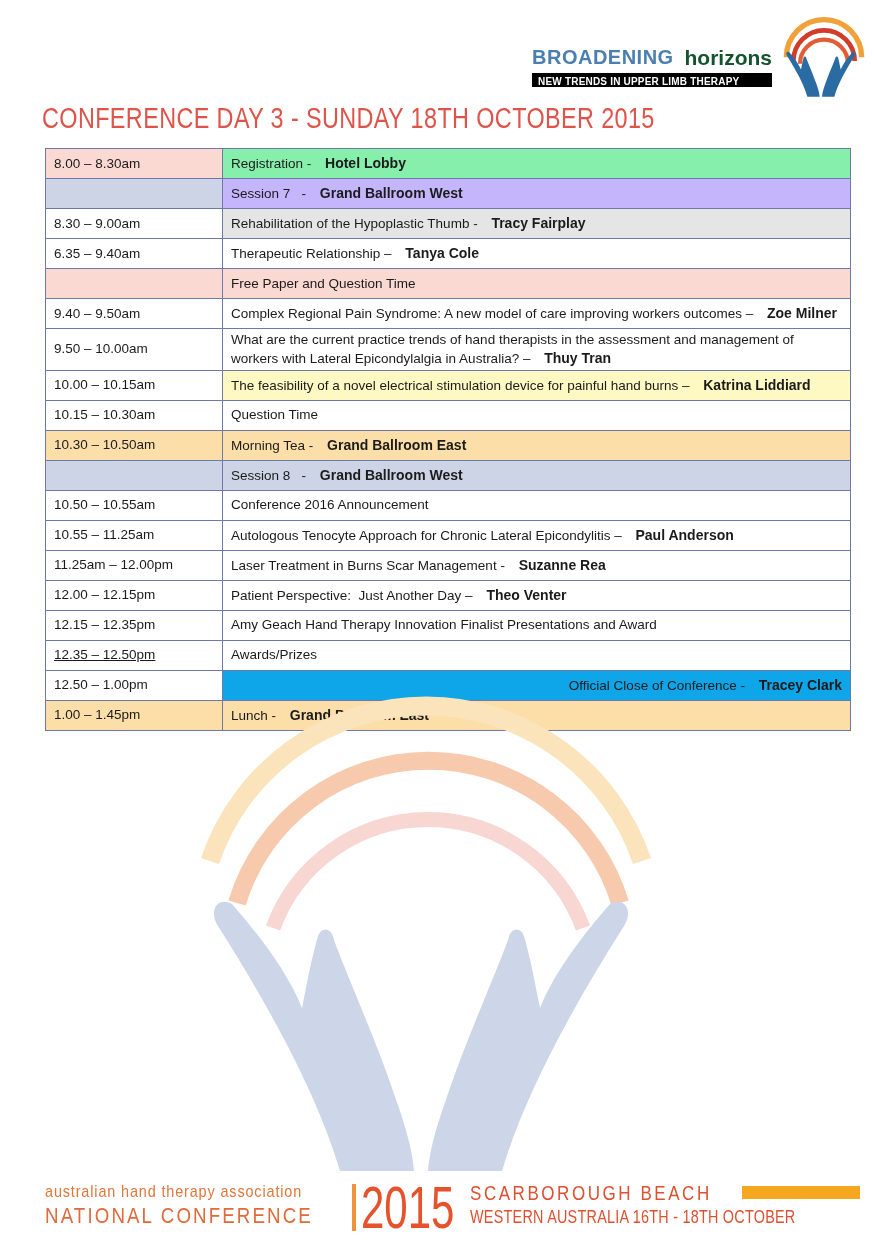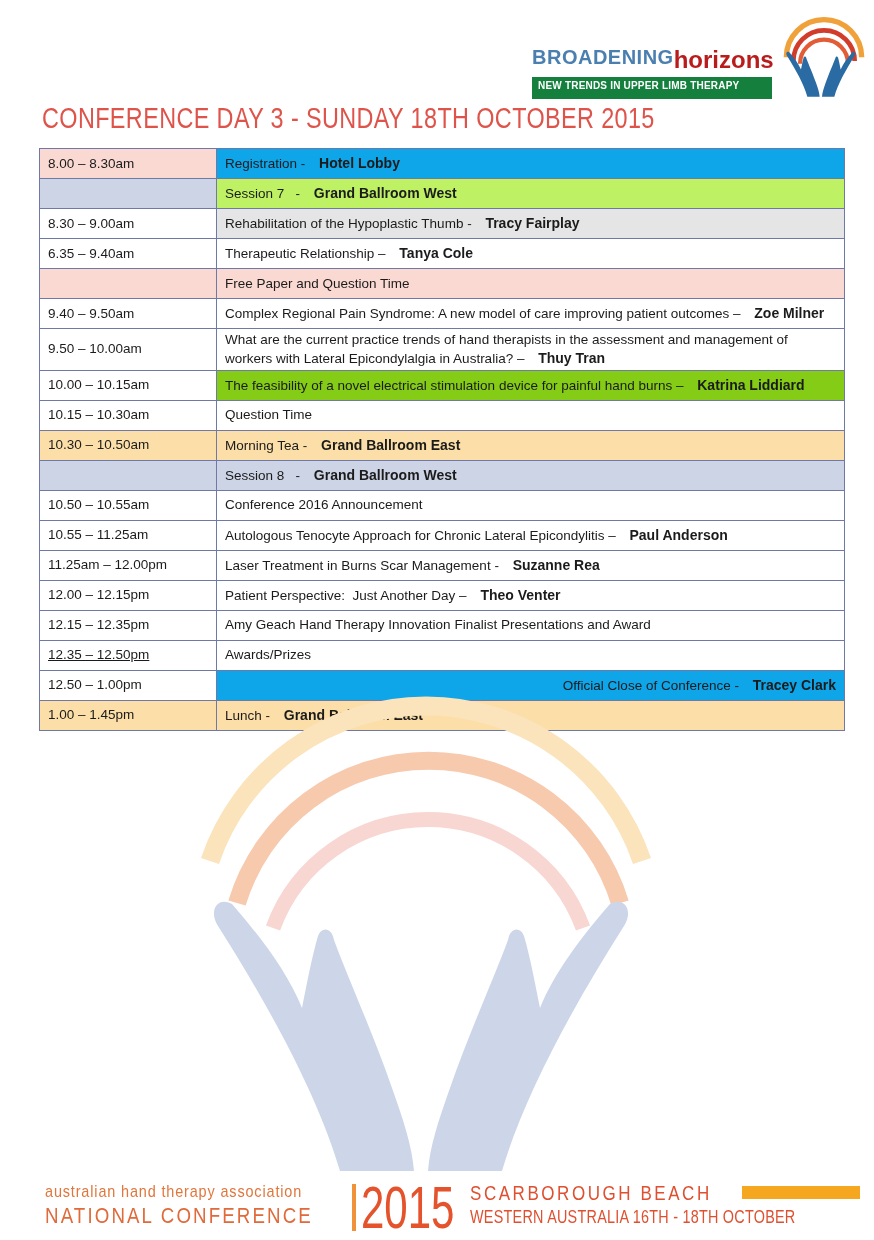--- a/index.html
+++ b/index.html
@@ -14,7 +14,7 @@
   .brand{position:absolute;left:532px;top:46px;width:240px;}
   .brand-top{display:flex;justify-content:space-between;align-items:flex-start;}
   .brand-title{font-size:20px;font-weight:bold;letter-spacing:.5px;color:#4a7fb0;}
-  .brand-subtitle{font-size:24px;font-weight:bold;color:#b91c1c;}
+  .brand-subtitle{font-size:21px;font-weight:bold;color:#14532d;}
   .brand-banner{
     margin-top:3px;background:#15803d;color:#ffffff;
     font-size:10px;font-weight:bold;letter-spacing:.2px;

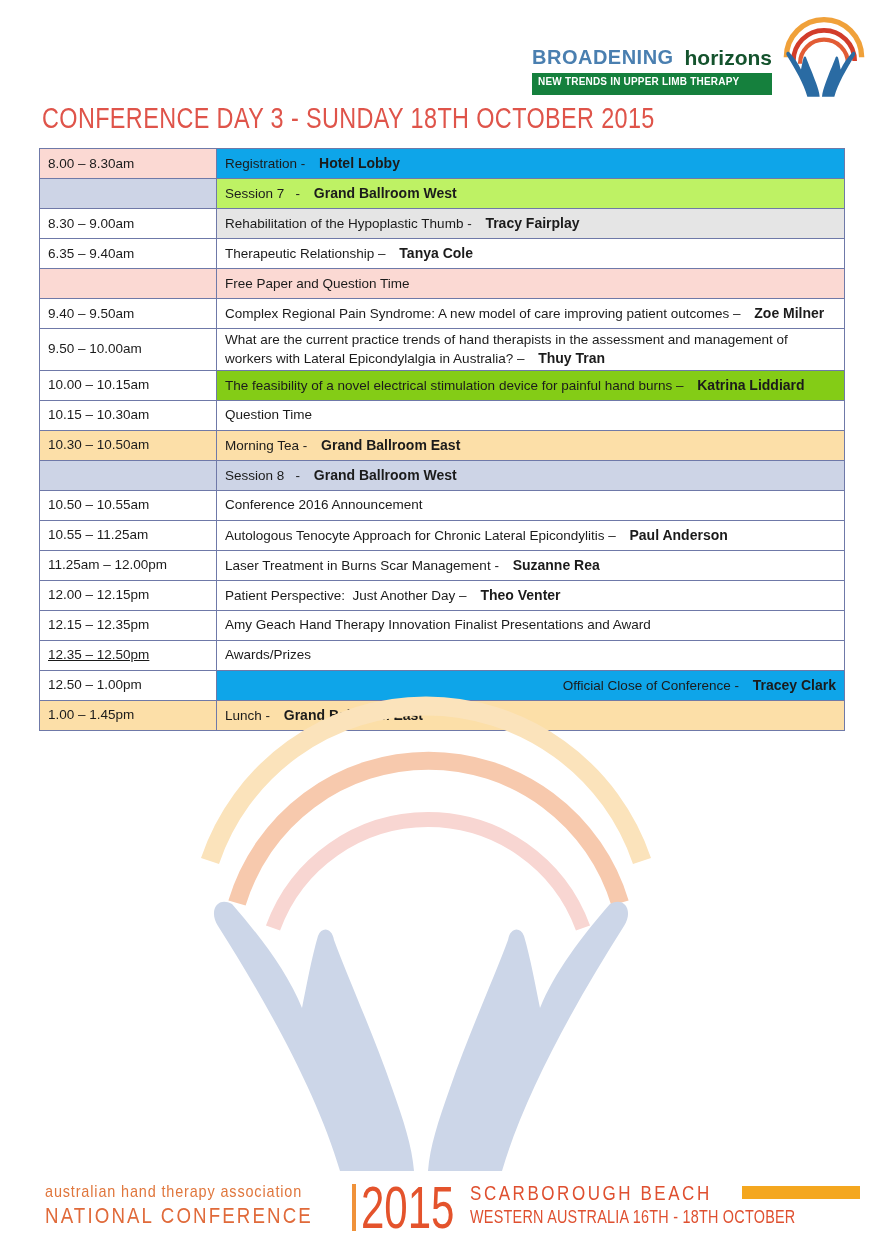--- a/index.html
+++ b/index.html
@@ -16,9 +16,9 @@
   .brand-title{font-size:20px;font-weight:bold;letter-spacing:.5px;color:#4a7fb0;}
   .brand-subtitle{font-size:21px;font-weight:bold;color:#14532d;}
   .brand-banner{
-    margin-top:3px;background:#15803d;color:#ffffff;
+    margin-top:3px;background:#000000;color:#ffffff;
     font-size:10px;font-weight:bold;letter-spacing:.2px;
-    height:22px;line-height:18px;padding-left:6px;
+    height:14px;line-height:18px;padding-left:6px;
   }
   .logo-small{position:absolute;left:779px;top:12px;width:90px;height:86px;}
 

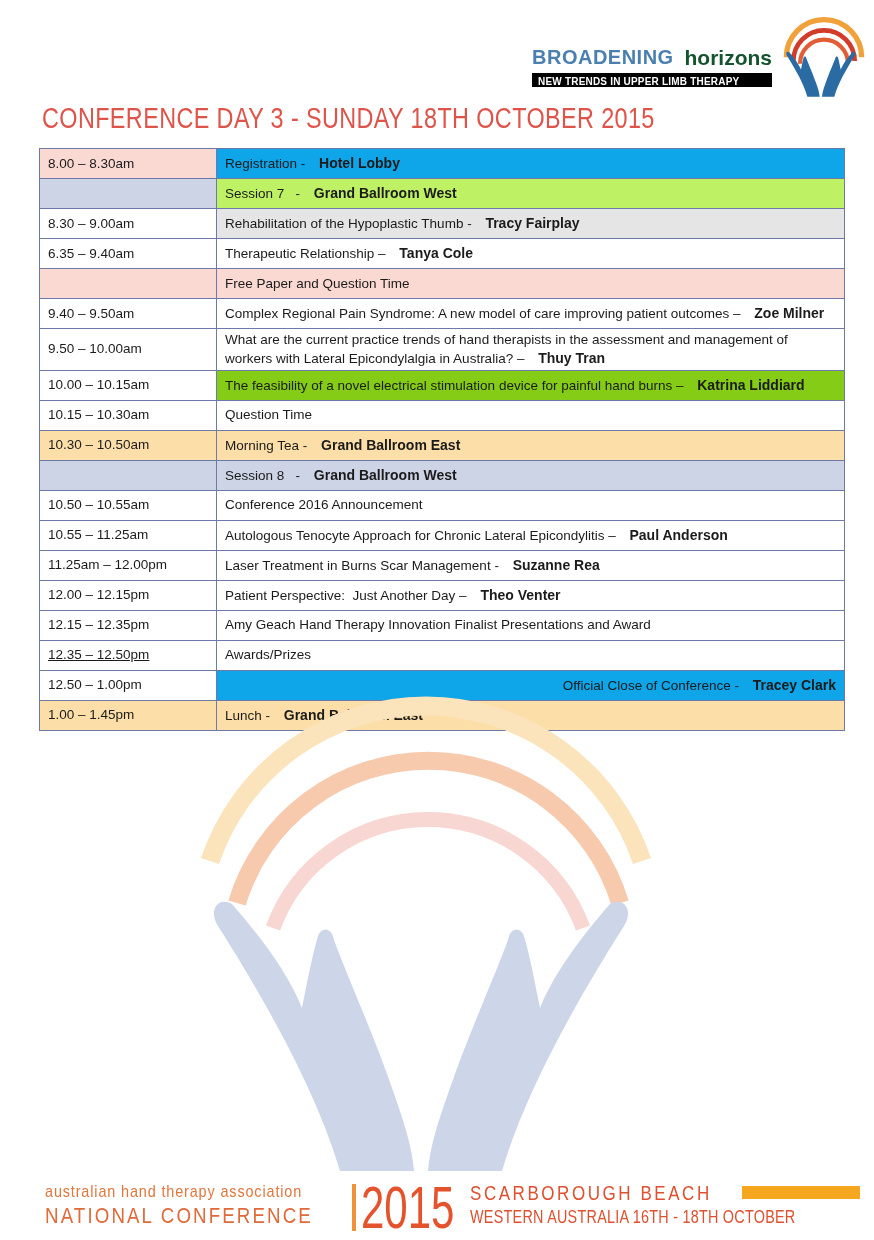--- a/index.html
+++ b/index.html
@@ -31,7 +31,7 @@
 
   
   table.schedule{
-    position:absolute;left:39px;top:148px;width:806px;
+    position:absolute;left:45px;top:148px;width:806px;
     border-collapse:collapse;table-layout:fixed;
   }
   table.schedule td{

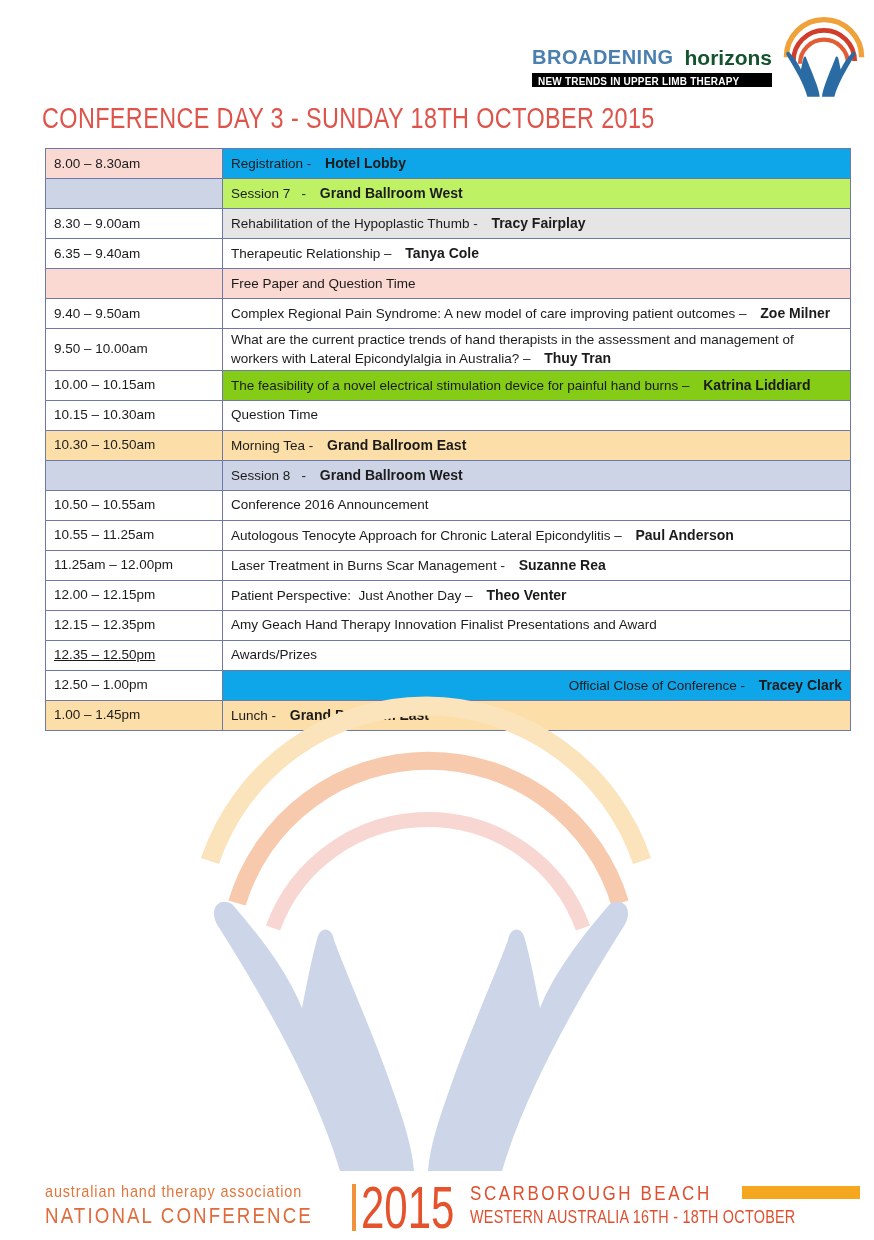--- a/index.html
+++ b/index.html
@@ -121,7 +121,7 @@
   <tbody id="schedule-body">
       <tr>
         <td class="time" style="background: rgb(251, 217, 211);">8.00 – 8.30am</td>
-        <td class="desc" style="background: #0ea5e9;"><span>Registration - </span><span class="emph">Hotel Lobby</span></td>
+        <td class="desc" style="background: #86efac;"><span>Registration - </span><span class="emph">Hotel Lobby</span></td>
       </tr>
       <tr>
         <td class="time" style="background: rgb(205, 212, 230);"></td>

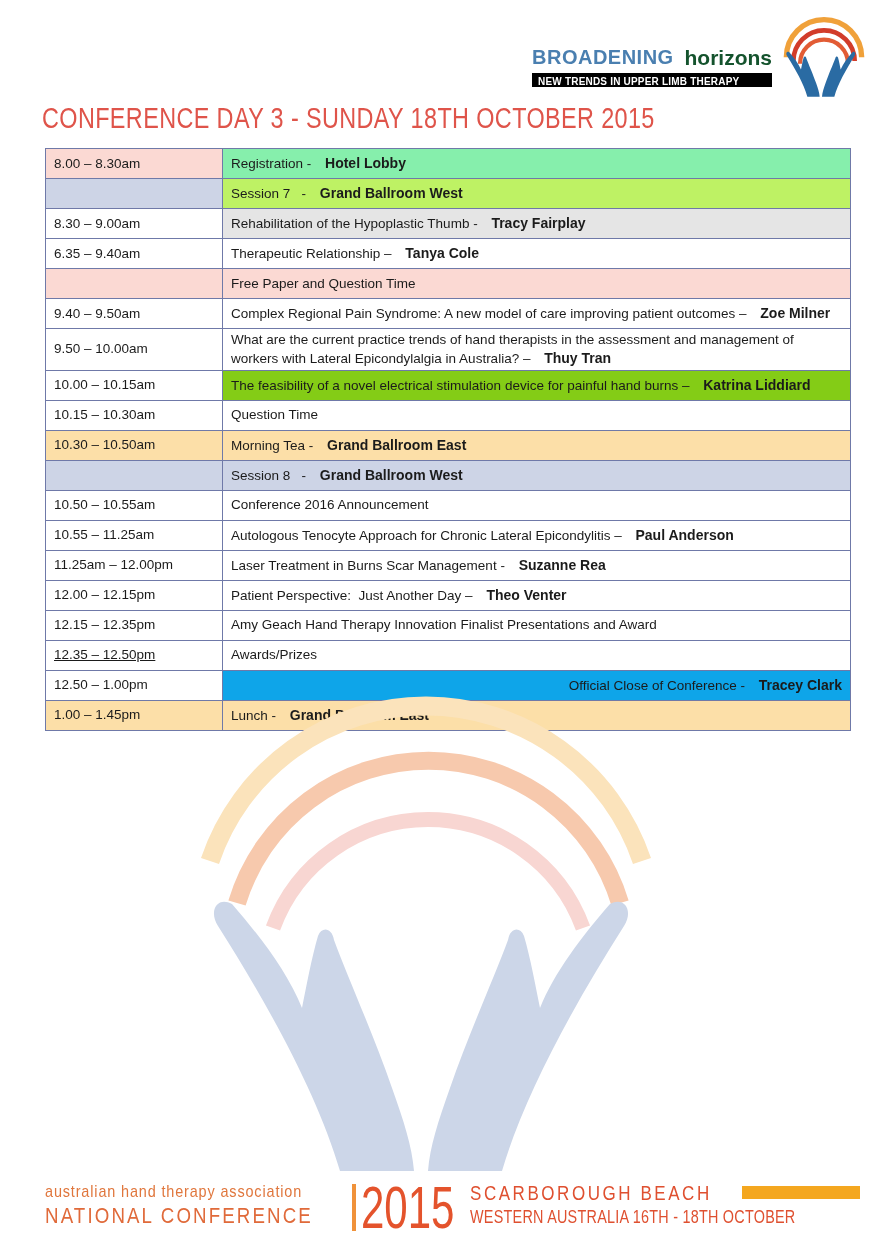--- a/index.html
+++ b/index.html
@@ -125,7 +125,7 @@
       </tr>
       <tr>
         <td class="time" style="background: rgb(205, 212, 230);"></td>
-        <td class="desc" style="background: #bef264;"><span>Session 7&nbsp;&nbsp;&nbsp;- </span><span class="emph">Grand Ballroom West</span></td>
+        <td class="desc" style="background: #c4b5fd;"><span>Session 7&nbsp;&nbsp;&nbsp;- </span><span class="emph">Grand Ballroom West</span></td>
       </tr>
       <tr>
         <td class="time" style="background: rgb(255, 255, 255);">8.30 – 9.00am</td>

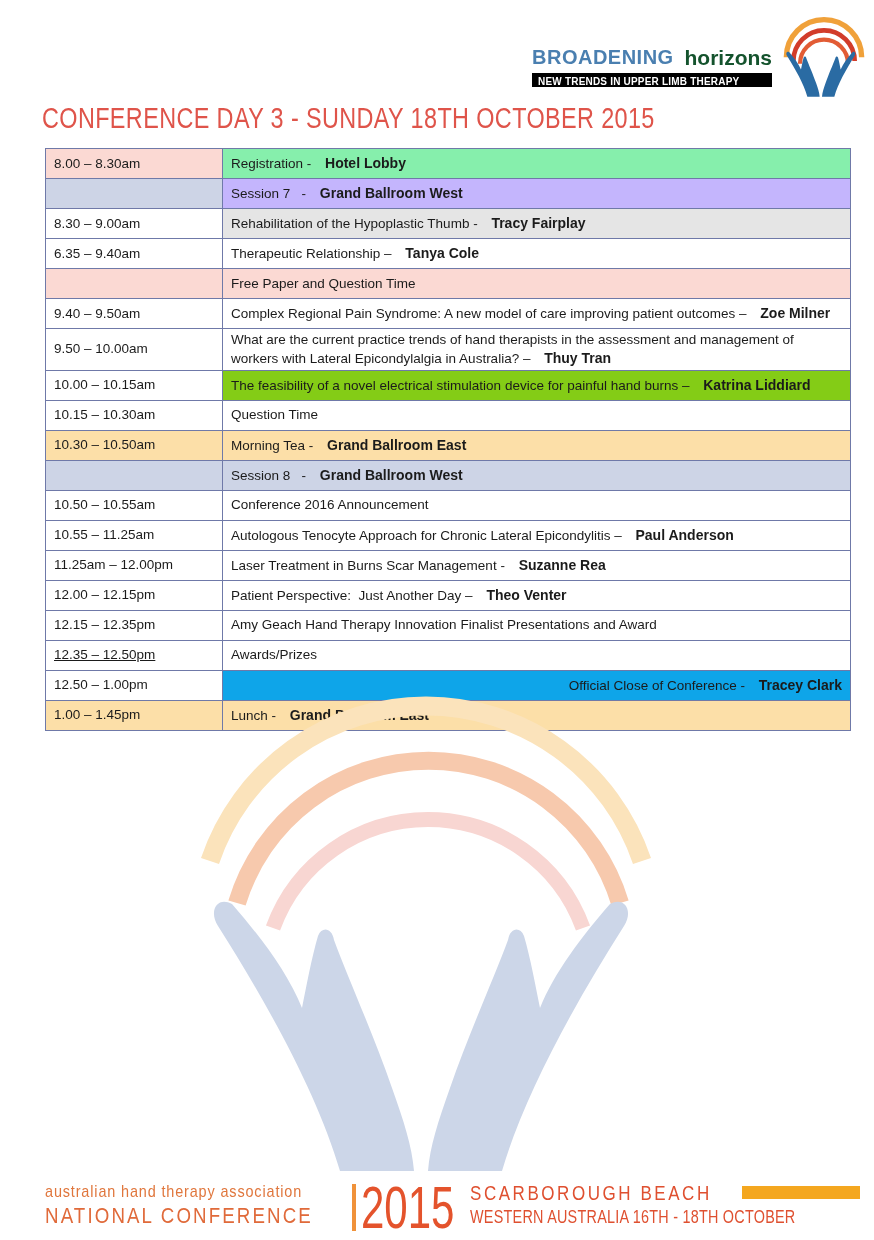--- a/index.html
+++ b/index.html
@@ -141,7 +141,7 @@
       </tr>
       <tr>
         <td class="time" style="background: rgb(255, 255, 255);">9.40 – 9.50am</td>
-        <td class="desc" style="background: rgb(255, 255, 255);"><span>Complex Regional Pain Syndrome: A new model of care improving patient outcomes – </span><span class="emph">Zoe Milner</span></td>
+        <td class="desc" style="background: rgb(255, 255, 255);"><span>Complex Regional Pain Syndrome: A new model of care improving workers outcomes – </span><span class="emph">Zoe Milner</span></td>
       </tr>
       <tr>
         <td class="time" style="background: rgb(255, 255, 255);">9.50 – 10.00am</td>

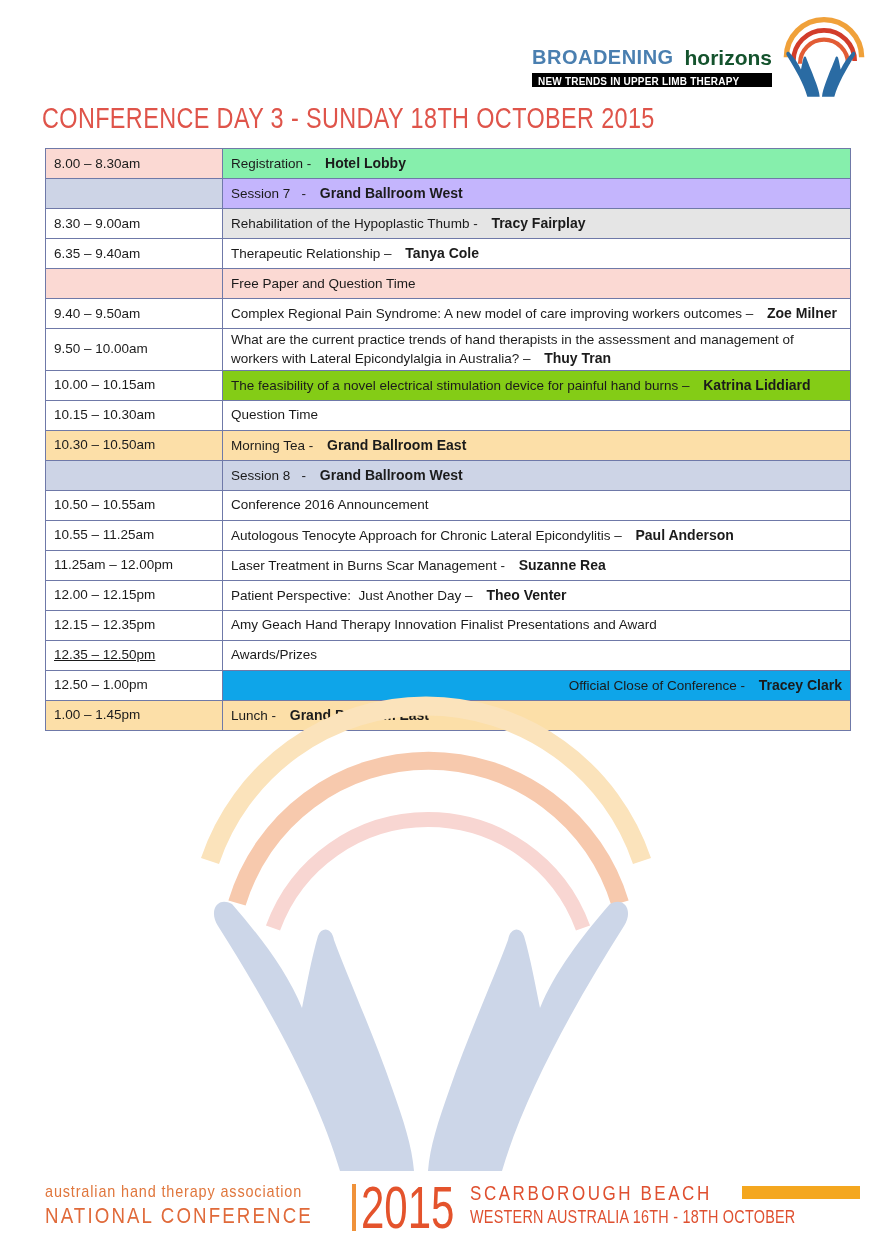--- a/index.html
+++ b/index.html
@@ -149,7 +149,7 @@
       </tr>
       <tr>
         <td class="time" style="background: rgb(255, 255, 255);">10.00 – 10.15am</td>
-        <td class="desc" style="background: #84cc16;"><span>The feasibility of a novel electrical stimulation device for painful hand burns – </span><span class="emph">Katrina Liddiard</span></td>
+        <td class="desc" style="background: #fef9c3;"><span>The feasibility of a novel electrical stimulation device for painful hand burns – </span><span class="emph">Katrina Liddiard</span></td>
       </tr>
       <tr>
         <td class="time" style="background: rgb(255, 255, 255);">10.15 – 10.30am</td>

